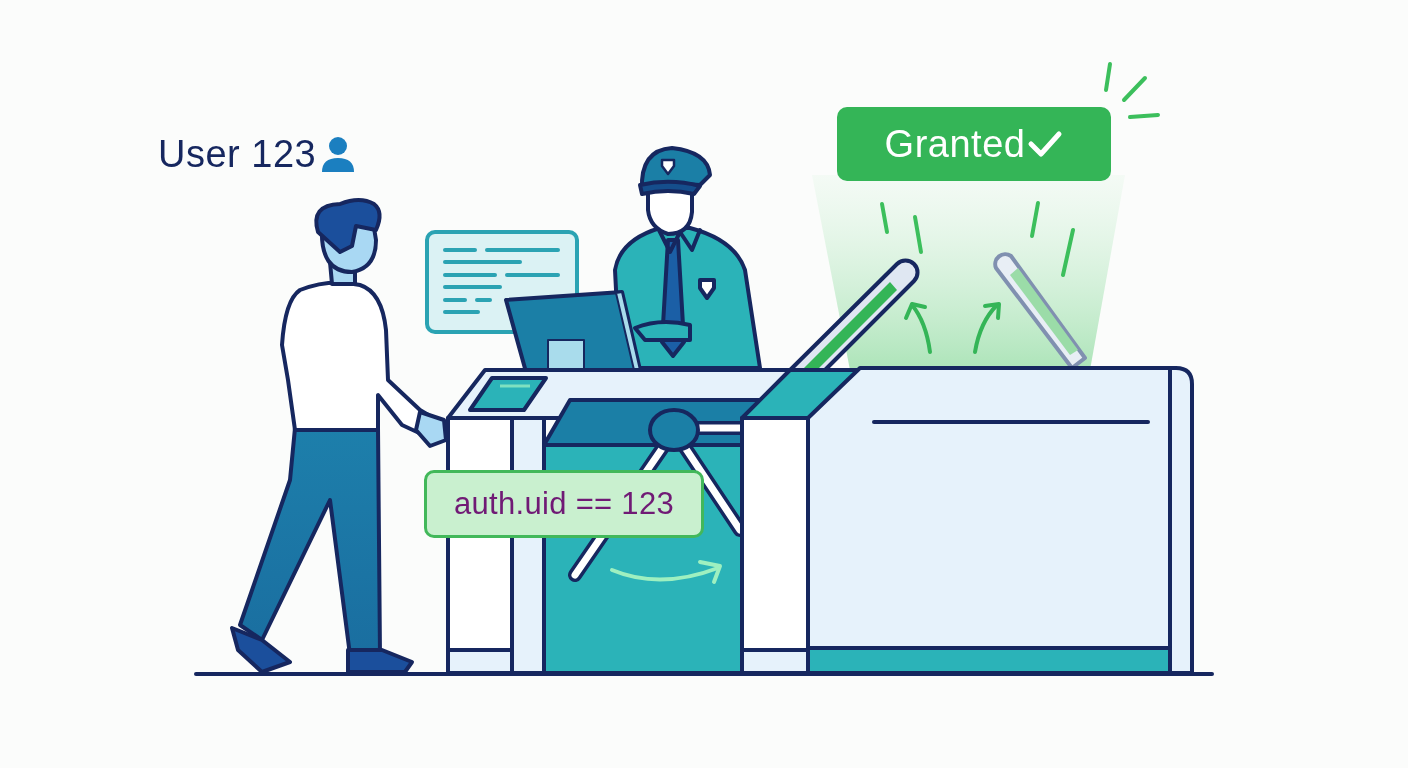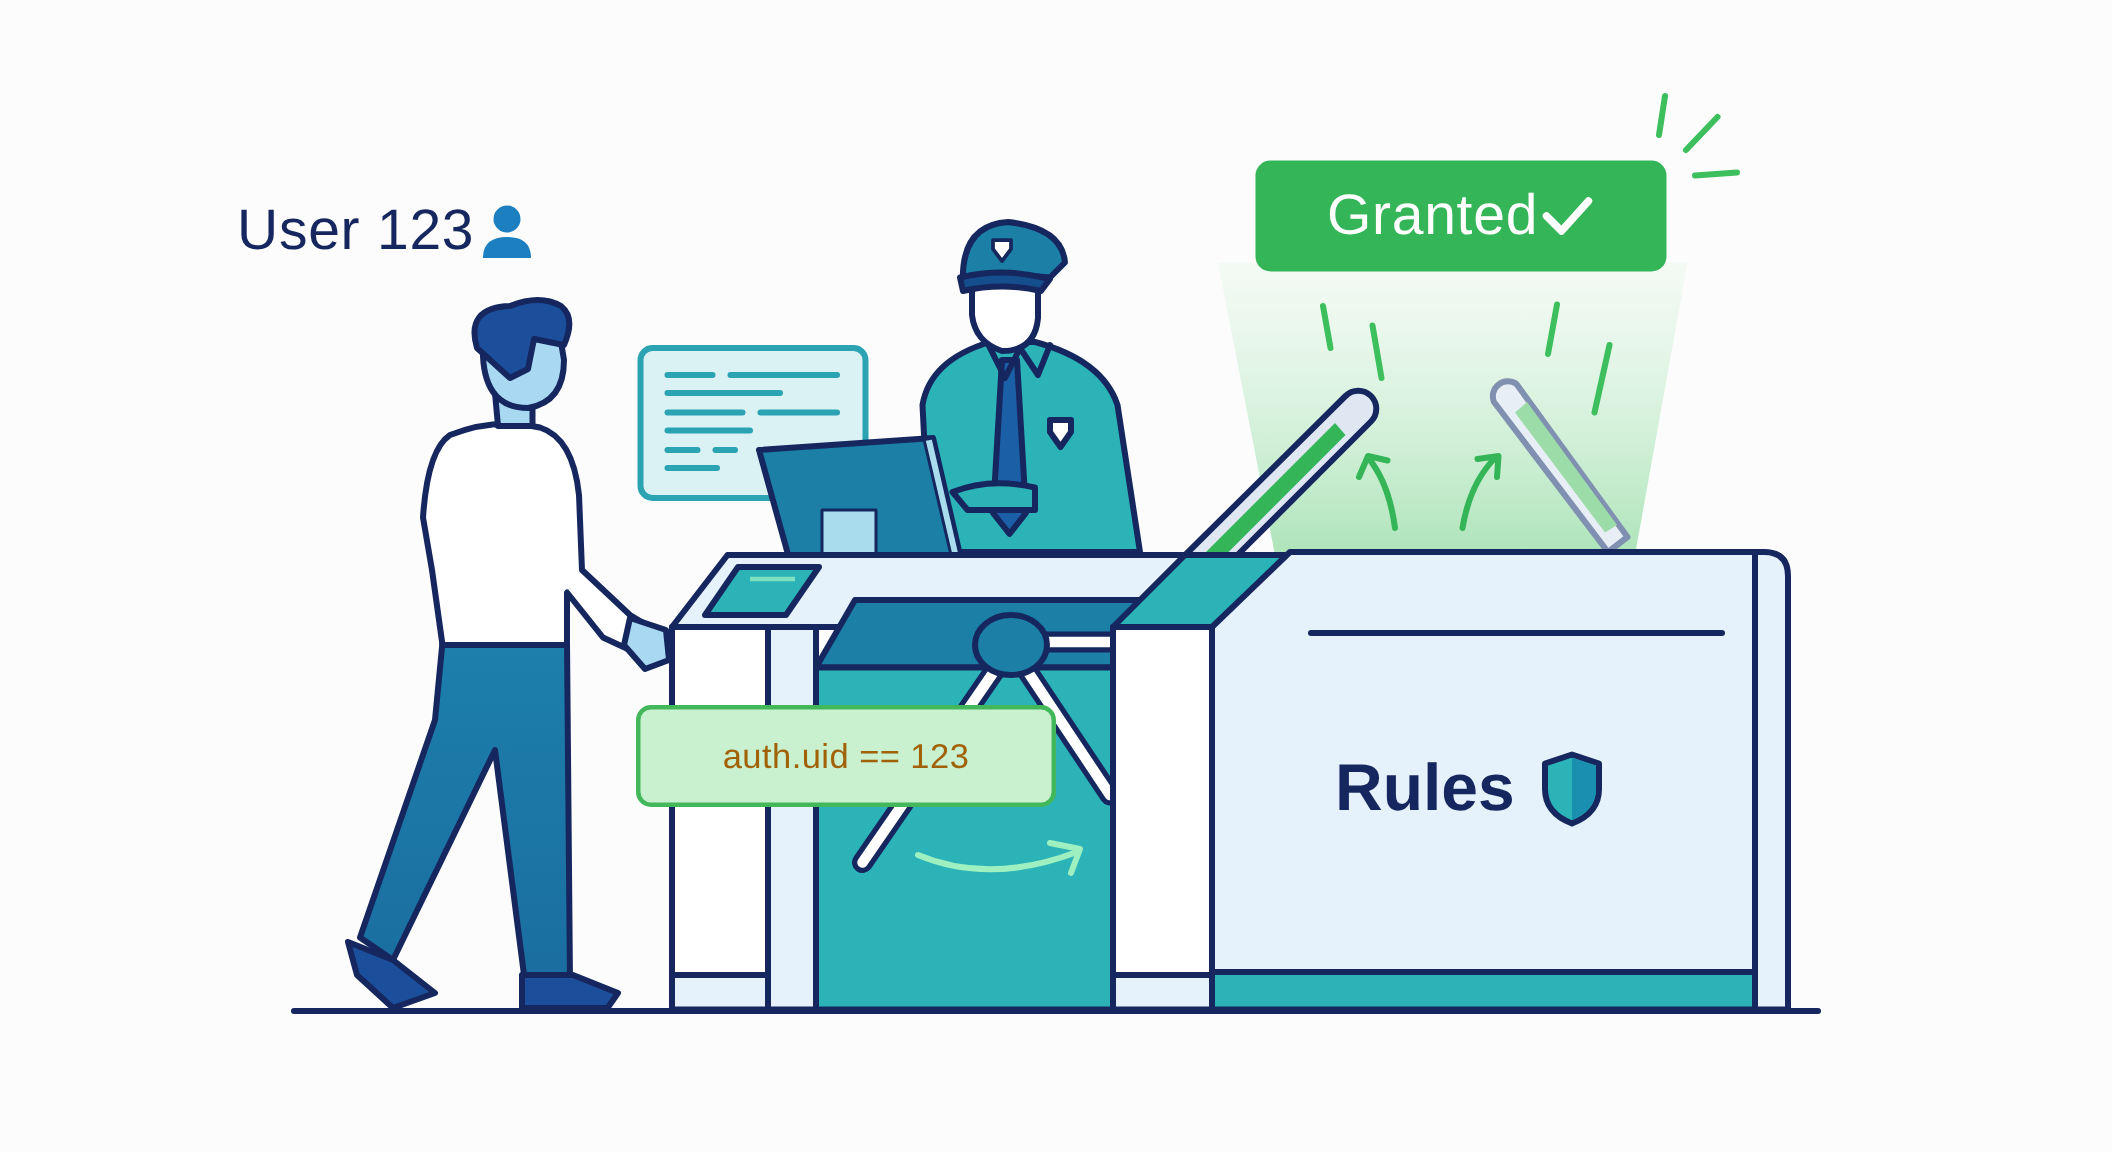--- a/index.html
+++ b/index.html
@@ -10,7 +10,7 @@
     .granted-badge { position: absolute; left: 837px; top: 107px; width: 274px; height: 74px; background: #34b557; border-radius: 10px; display: flex; align-items: center; justify-content: center; gap: 2px; box-sizing: border-box; }
     .granted-text { font-size: 38px; color: #ffffff; letter-spacing: 0.5px; }
     .auth-chip { position: absolute; left: 424px; top: 470px; width: 280px; height: 68px; background: #c9f0cf; border: 3px solid #42b85a; border-radius: 10px; box-sizing: border-box; display: flex; align-items: center; justify-content: center; }
-    .auth-text { font-size: 23px; color: #a16207; letter-spacing: 0.3px; }
+    .auth-text { font-size: 31px; color: #701a75; letter-spacing: 0.3px; }
     .rules-label { position: absolute; left: 890px; top: 500px; display: flex; align-items: center; gap: 16px; }
     .rules-text { font-size: 44px; font-weight: 700; color: #16275f; }
   </style>

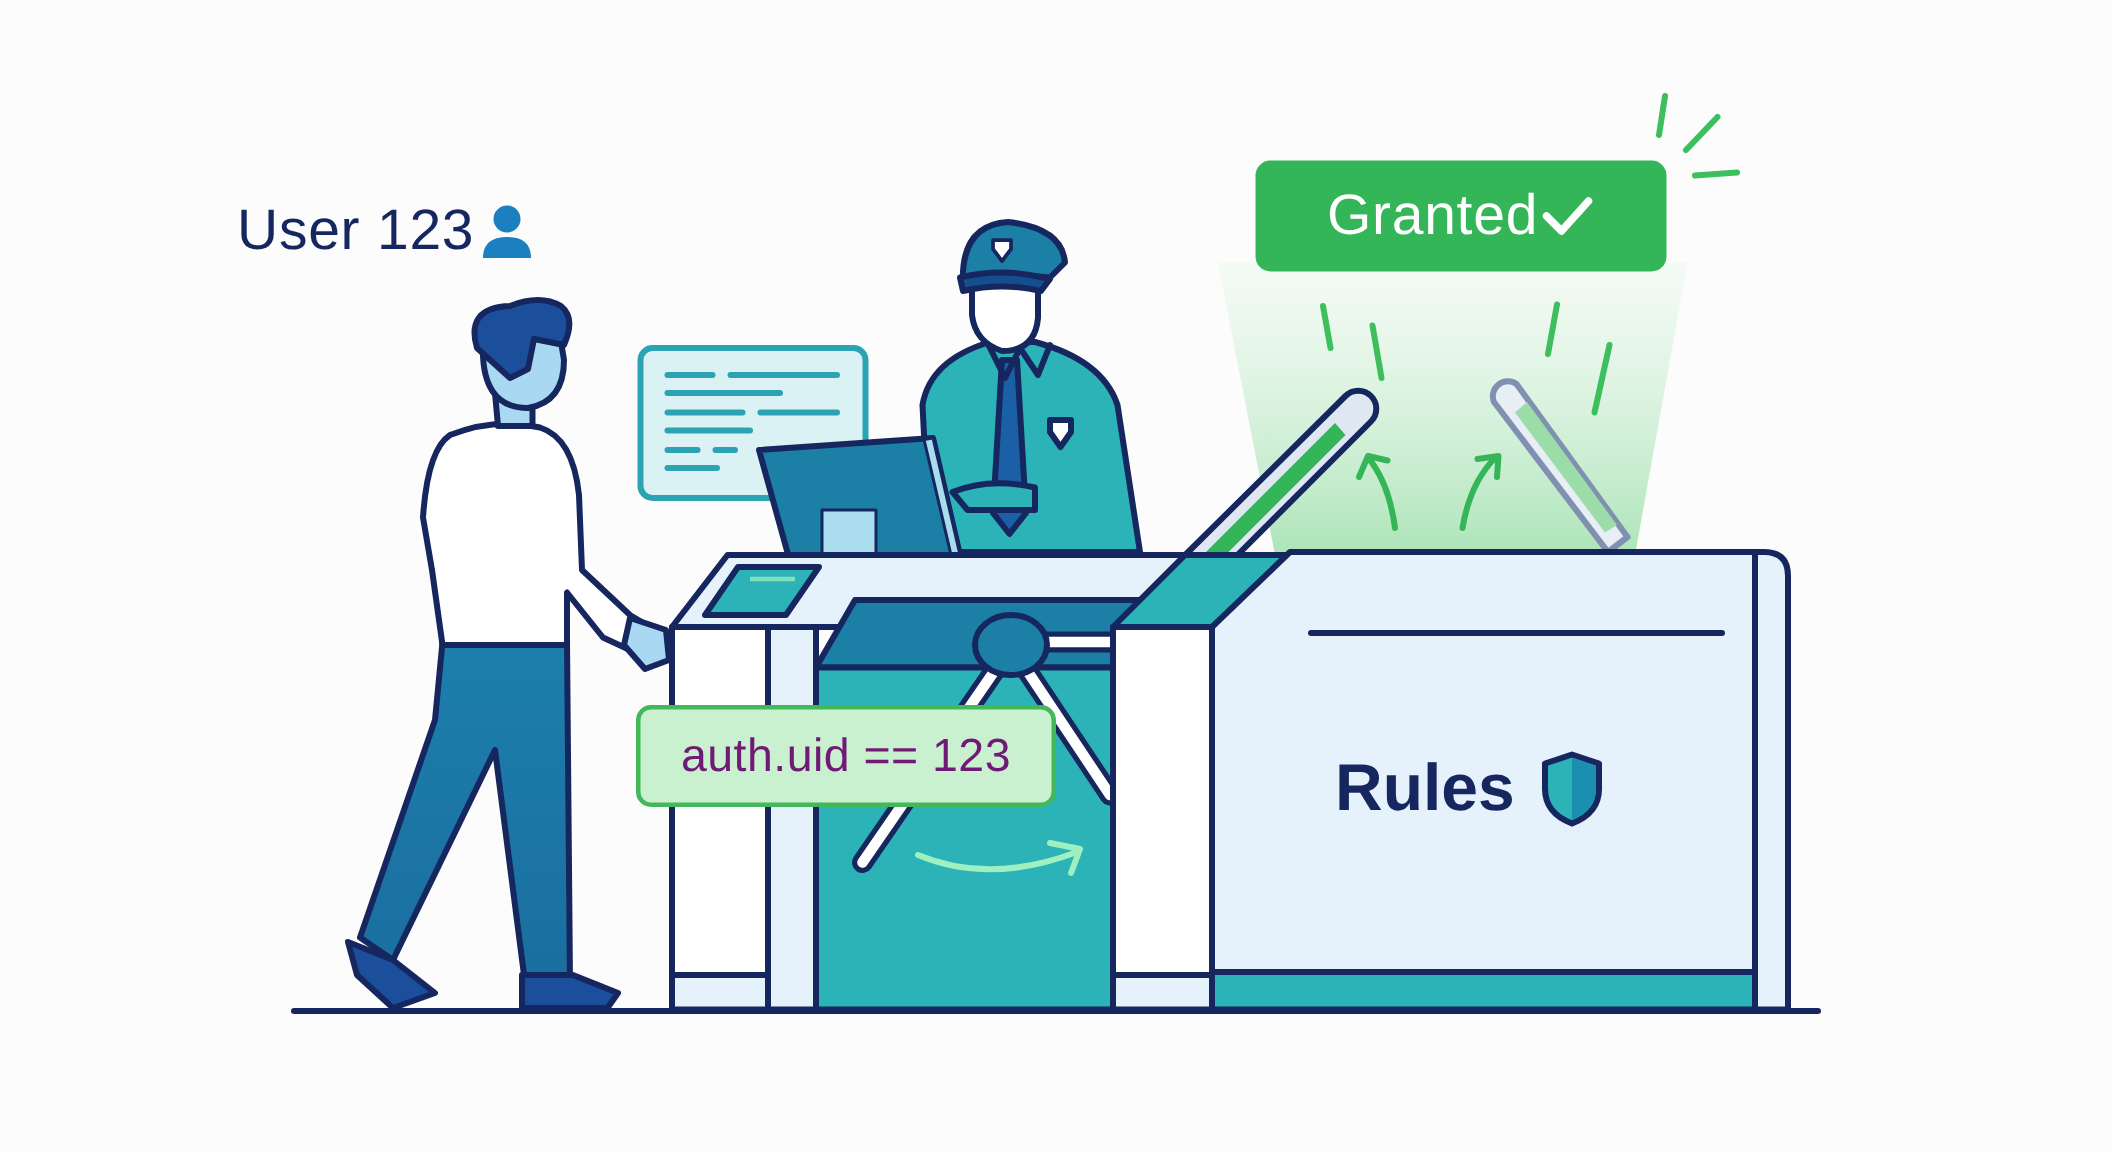--- a/index.html
+++ b/index.html
@@ -184,13 +184,6 @@
   </div>
 
   
-  <div class="rules-label">
-    <span class="rules-text">Rules</span>
-    <svg width="44" height="52" viewBox="0 0 44 52">
-      <path d="M22 3 L40 9 L40 26 Q40 42 22 49 Q4 42 4 26 L4 9 Z" fill="#2bb3b8" stroke="#16275f" stroke-width="4" stroke-linejoin="round"></path>
-      <path d="M22 5 L38 10.5 L38 26 Q38 40 22 46.5 Z" fill="#1b8fb0"></path>
-    </svg>
-  </div>
 </div>
 
 </body></html>

